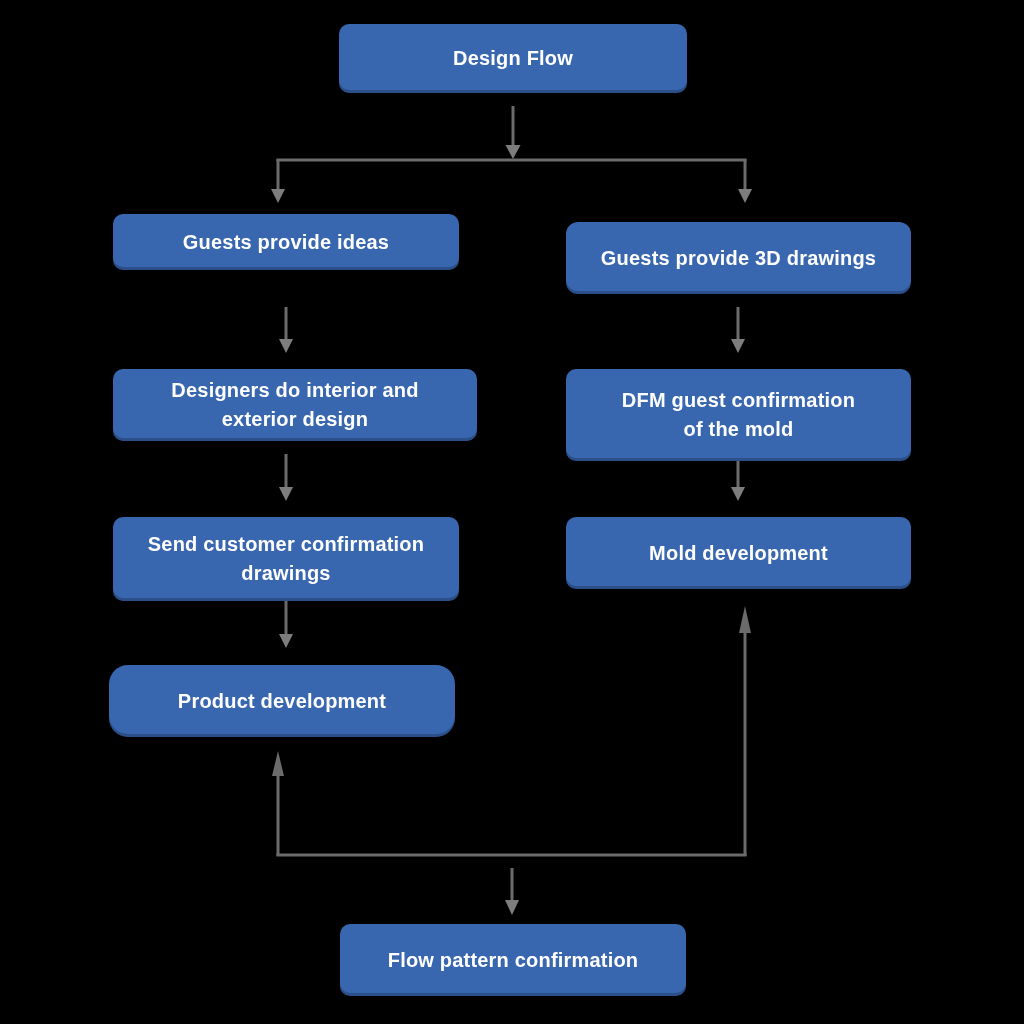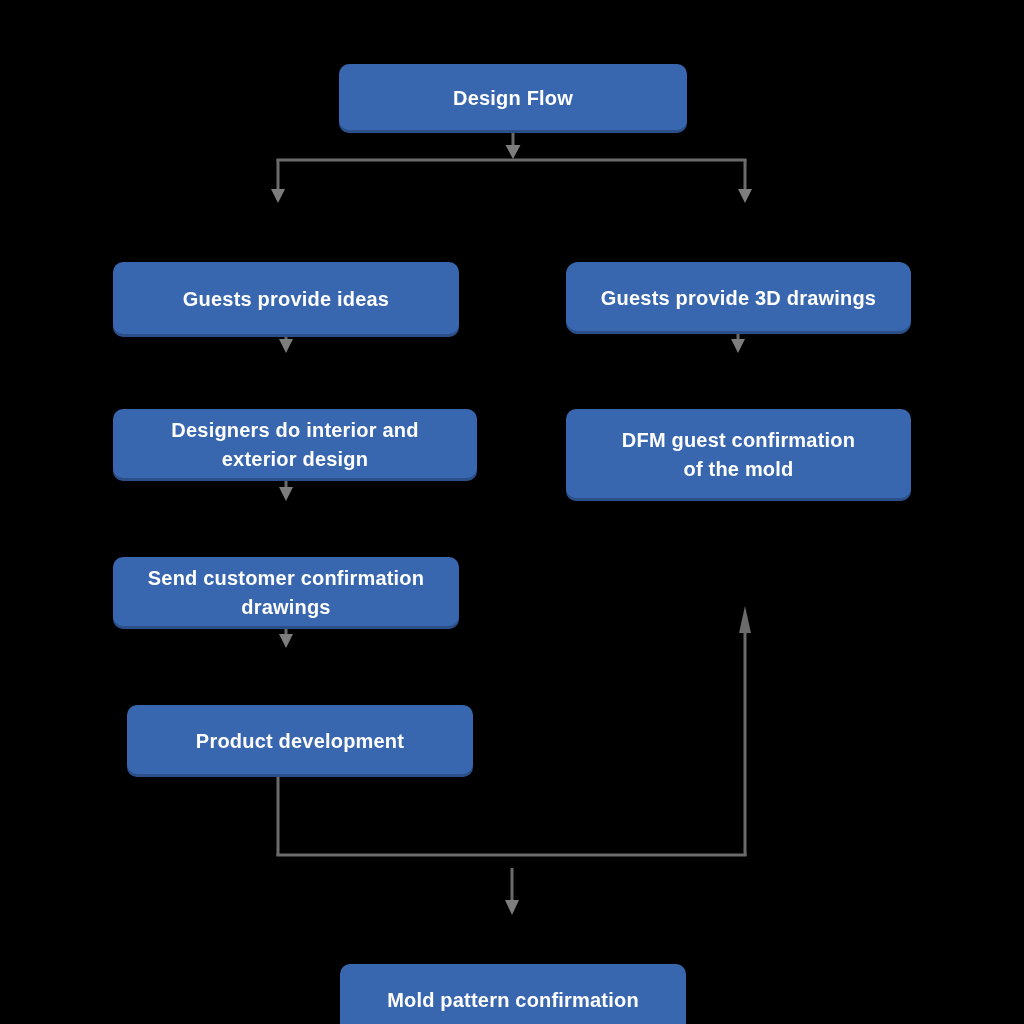--- a/index.html
+++ b/index.html
@@ -48,7 +48,6 @@
     white-space: pre-line;
     box-shadow: inset 0 -3px 0 rgba(0,0,0,0.22);
     padding: 12px 14px;
-    margin-top: 40px;
   }
   
   .n-design-flow   { left: 339px; top: 24px;  width: 348px; height: 69px; }

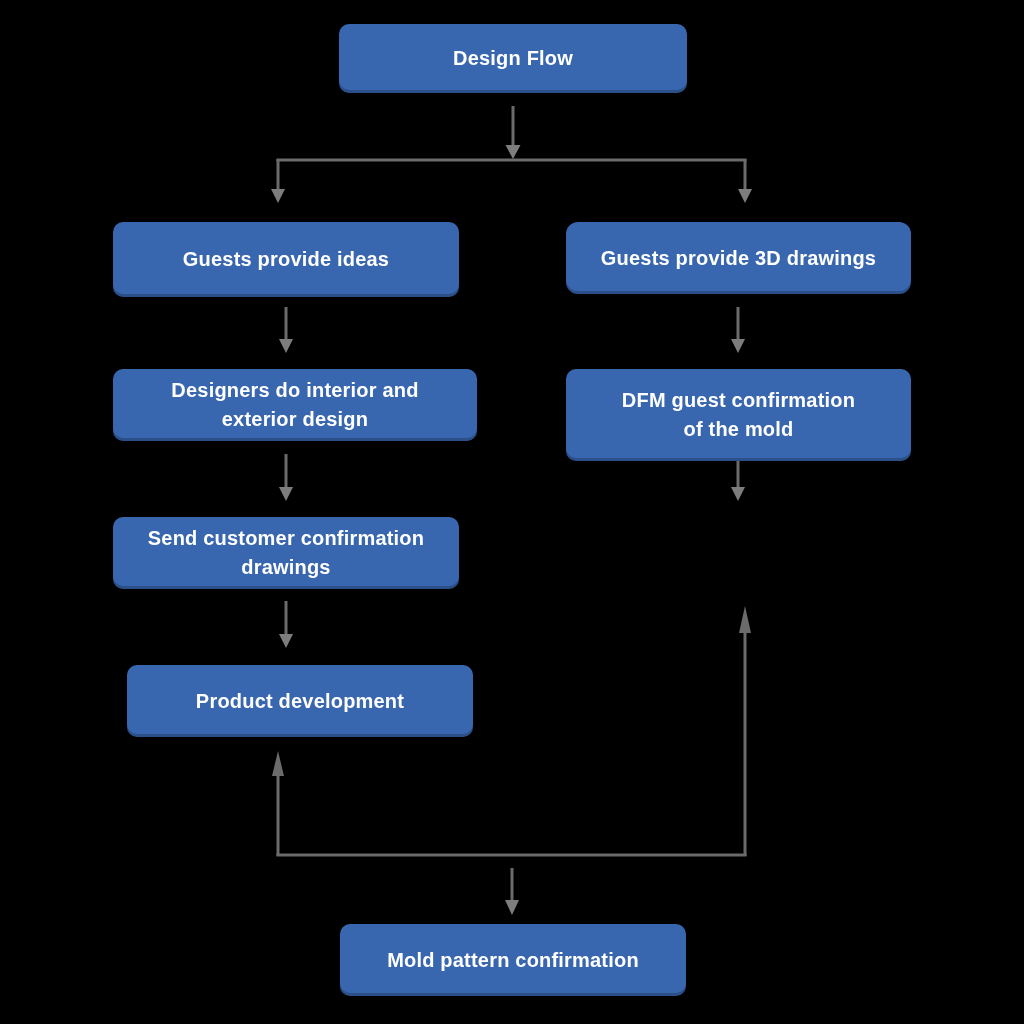--- a/index.html
+++ b/index.html
@@ -51,7 +51,7 @@
   }
   
   .n-design-flow   { left: 339px; top: 24px;  width: 348px; height: 69px; }
-  .n-guests-ideas  { left: 113px; top: 222px; width: 346px; height: 75px; }
+  .n-guests-ideas  { left: 113px; top: 214px; width: 346px; height: 56px; }
   .n-designers     { left: 113px; top: 369px; width: 364px; height: 72px; }
   .n-send-customer { left: 113px; top: 517px; width: 346px; height: 72px; }
   .n-product-dev   { left: 127px; top: 665px; width: 346px; height: 72px; }

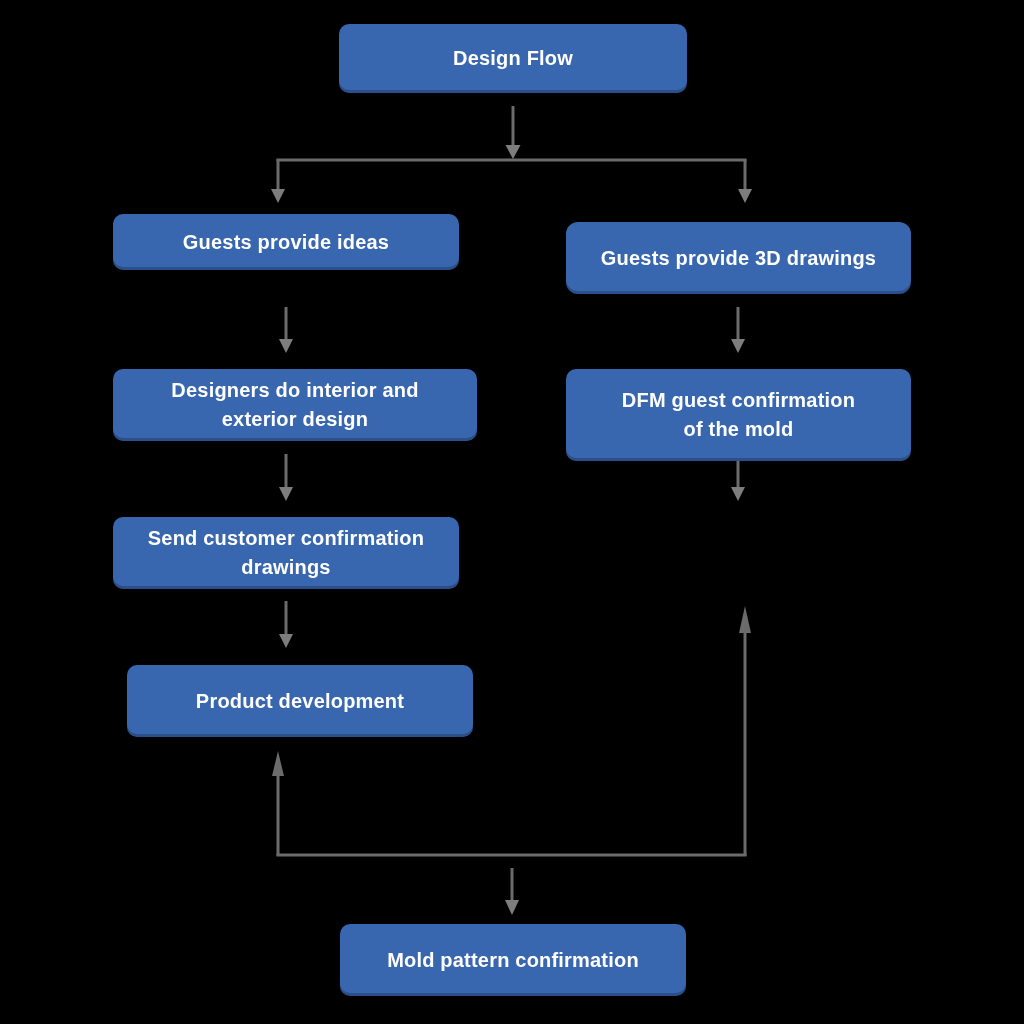--- a/index.html
+++ b/index.html
@@ -53,7 +53,7 @@
   .n-design-flow   { left: 339px; top: 24px;  width: 348px; height: 69px; }
   .n-guests-ideas  { left: 113px; top: 214px; width: 346px; height: 56px; }
   .n-designers     { left: 113px; top: 369px; width: 364px; height: 72px; }
-  .n-send-customer { left: 113px; top: 517px; width: 346px; height: 72px; }
+  .n-send-customer { left: 113px; top: 517px; width: 346px; height: 84px; }
   .n-product-dev   { left: 127px; top: 665px; width: 346px; height: 72px; }
   .n-guests-3d     { left: 566px; top: 222px; width: 345px; height: 72px; border-radius: 12px; }
   .n-dfm           { left: 566px; top: 369px; width: 345px; height: 92px; }

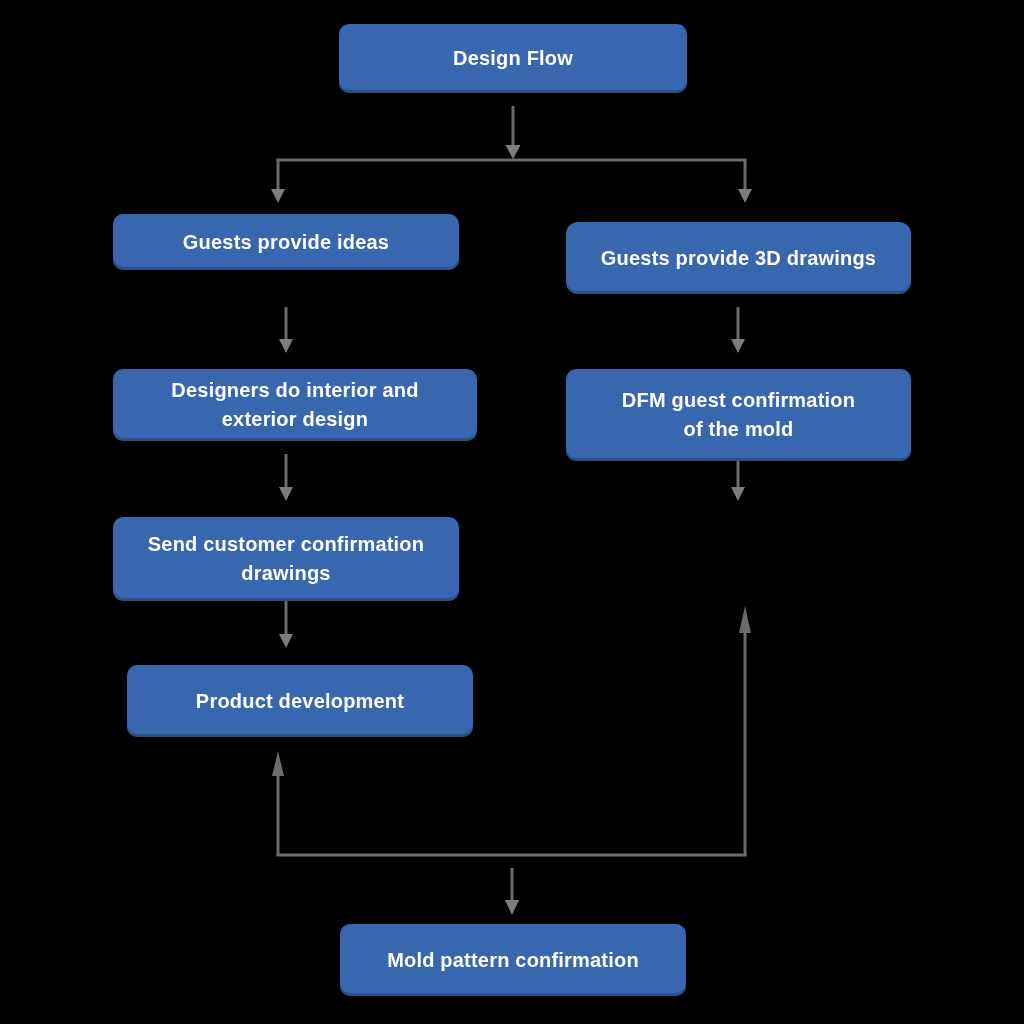--- a/index.html
+++ b/index.html
@@ -153,6 +153,9 @@
 of the mold</span>
   </div>
 
+  <div class="node n-mold-dev">
+    <span>Mold development</span>
+  </div>
 
   <div class="node n-test-pattern">
     <span>Mold pattern confirmation</span>

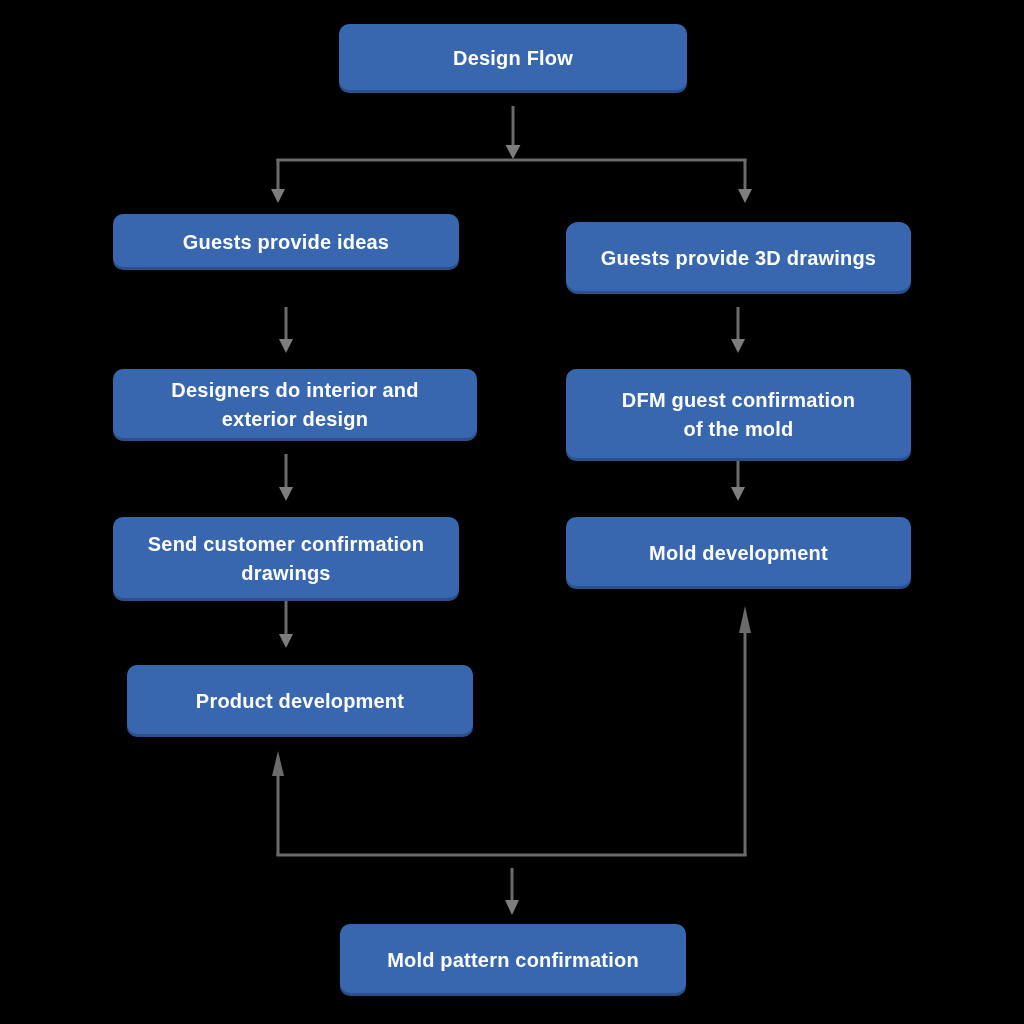--- a/index.html
+++ b/index.html
@@ -54,7 +54,7 @@
   .n-guests-ideas  { left: 113px; top: 214px; width: 346px; height: 56px; }
   .n-designers     { left: 113px; top: 369px; width: 364px; height: 72px; }
   .n-send-customer { left: 113px; top: 517px; width: 346px; height: 84px; }
-  .n-product-dev   { left: 127px; top: 665px; width: 346px; height: 72px; }
+  .n-product-dev   { left: 109px; top: 665px; width: 346px; height: 72px; border-radius: 19px; }
   .n-guests-3d     { left: 566px; top: 222px; width: 345px; height: 72px; border-radius: 12px; }
   .n-dfm           { left: 566px; top: 369px; width: 345px; height: 92px; }
   .n-mold-dev      { left: 566px; top: 517px; width: 345px; height: 72px; }

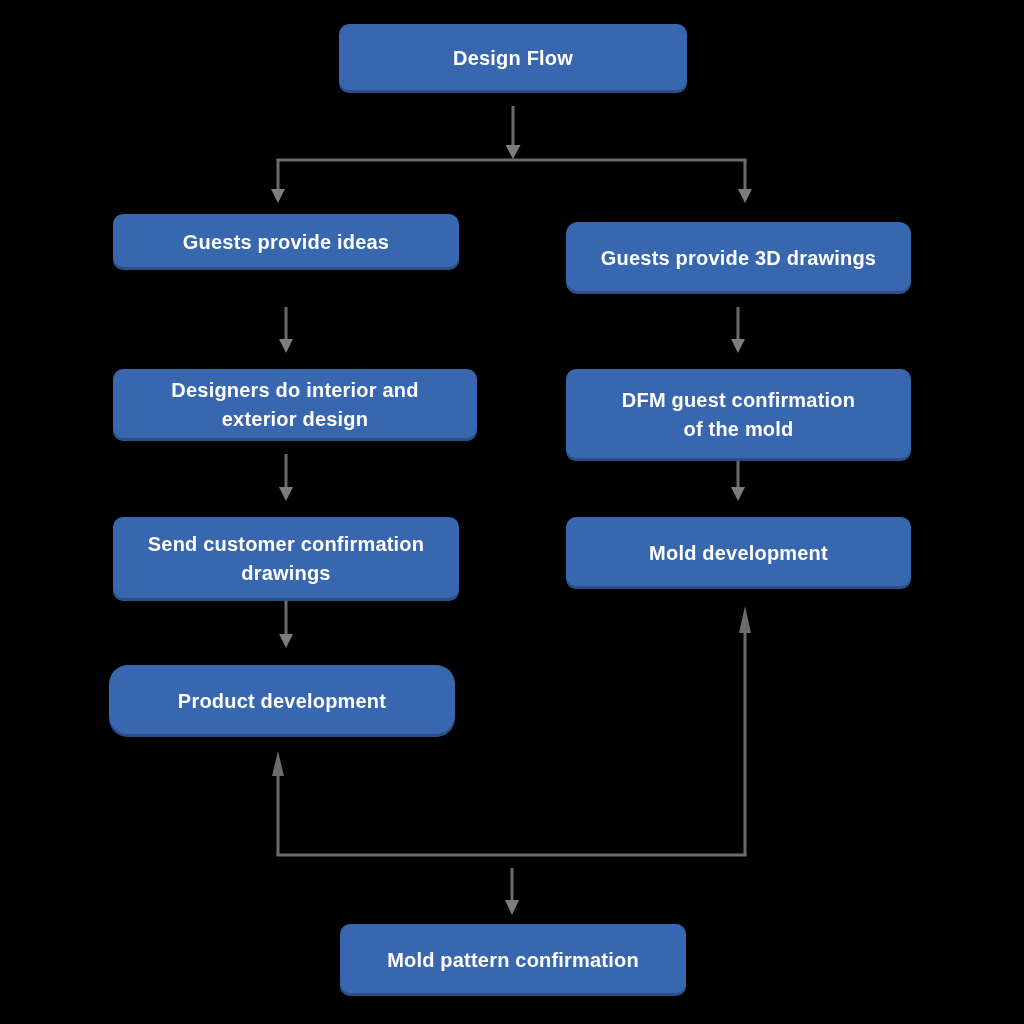--- a/index.html
+++ b/index.html
@@ -158,7 +158,7 @@
   </div>
 
   <div class="node n-test-pattern">
-    <span>Mold pattern confirmation</span>
+    <span>Flow pattern confirmation</span>
   </div>
 
 </div>

